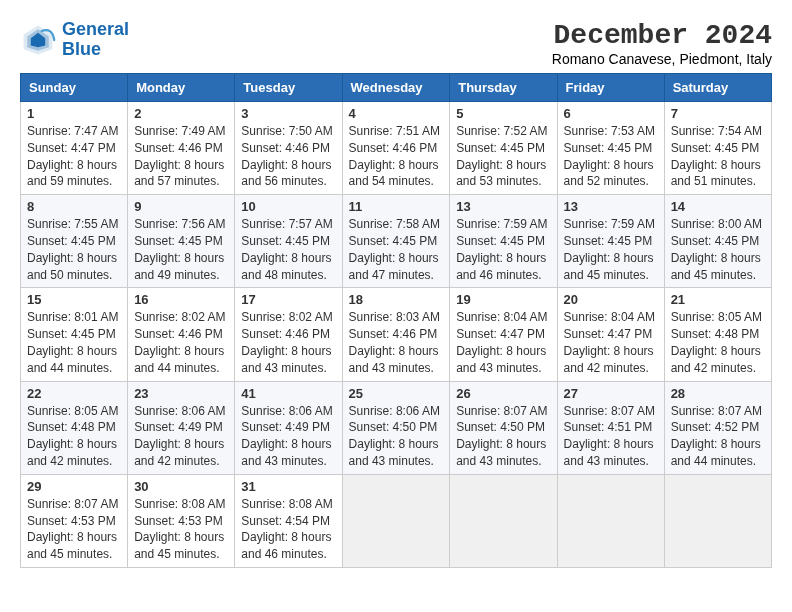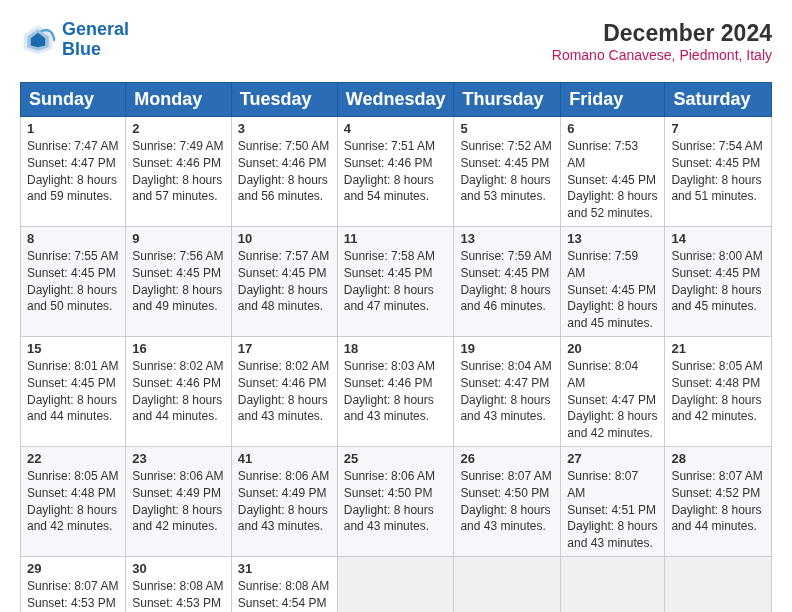--- a/index.html
+++ b/index.html
@@ -14,7 +14,7 @@
       display: flex;
       justify-content: space-between;
       align-items: flex-start;
-      margin-bottom: 19px;
+      margin-bottom: 6px;
     }
     .logo {
       display: flex;

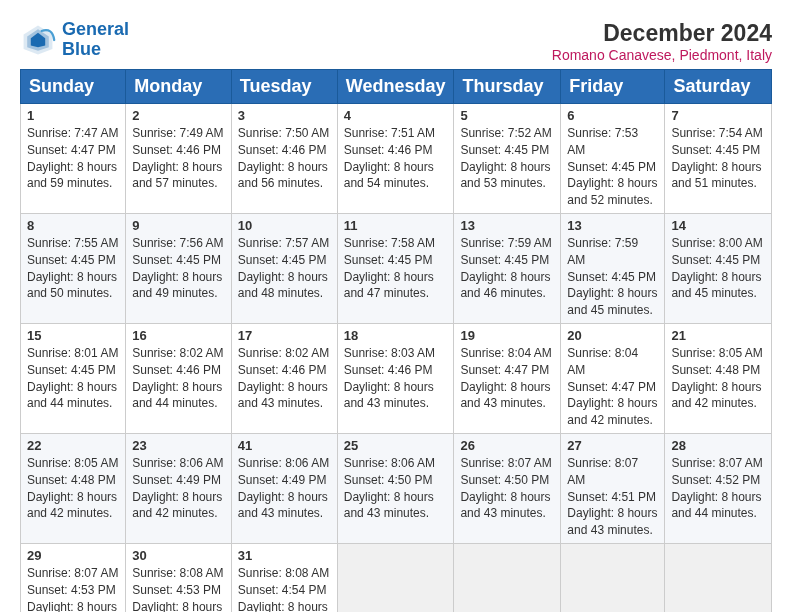--- a/index.html
+++ b/index.html
@@ -38,9 +38,10 @@
       text-align: right;
     }
     .month-title {
-      font-size: 23px;
-      font-weight: bold;
-      color: #333;
+      font-size: 28px;
+      font-weight: bold;
+      color: #333;
+      font-family: Liberation Mono, monospace;
     }
     .location {
       font-size: 14px;

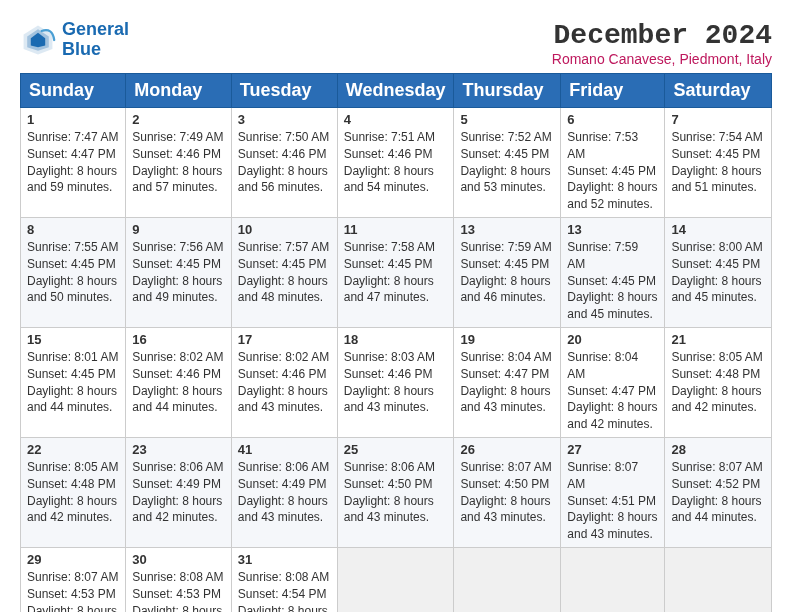--- a/index.html
+++ b/index.html
@@ -45,7 +45,7 @@
     }
     .location {
       font-size: 14px;
-      color: #be185d;
+      color: #000000;
     }
     .calendar {
       width: 100%;

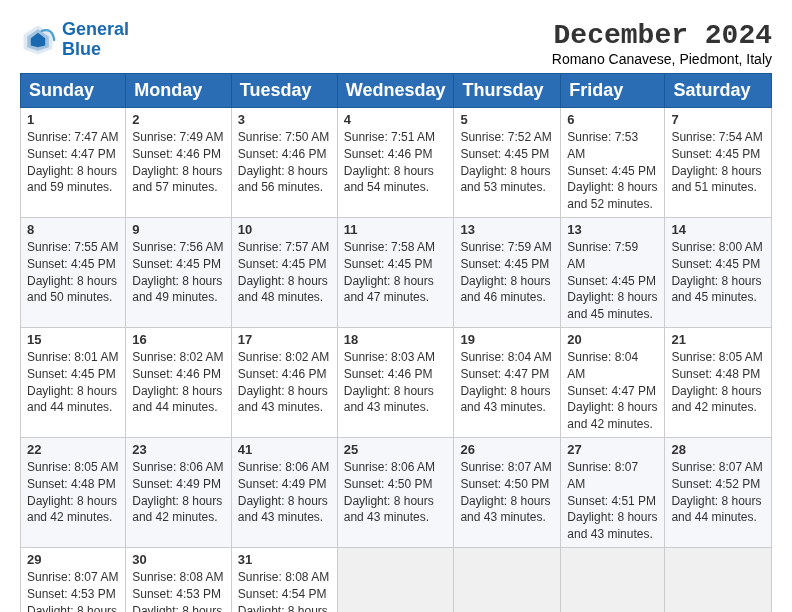--- a/index.html
+++ b/index.html
@@ -54,7 +54,7 @@
     .calendar th {
       background: #2a6db5;
       color: #fff;
-      font-size: 18px;
+      font-size: 13px;
       font-weight: bold;
       text-align: left;
       padding: 6px 8px;

